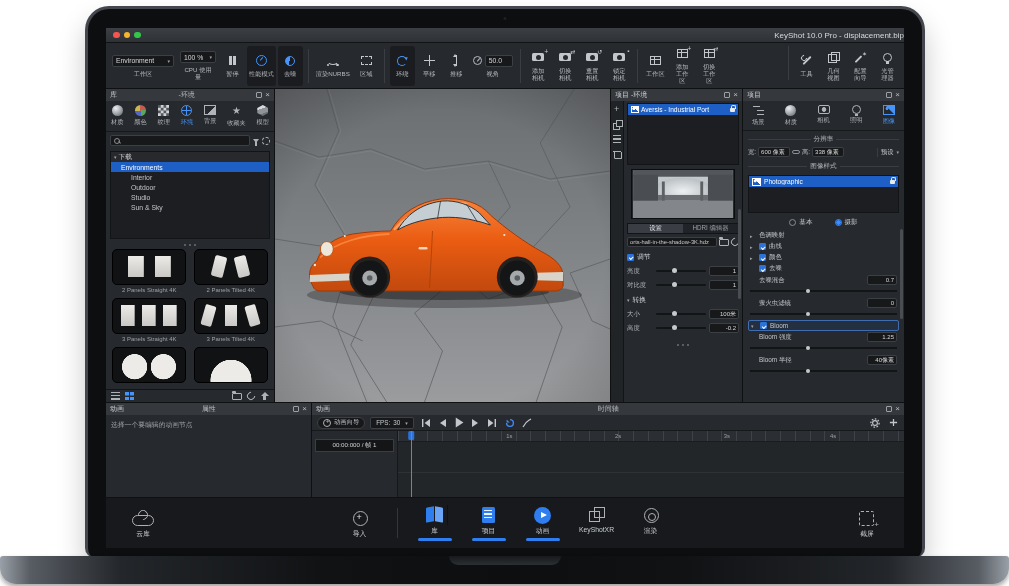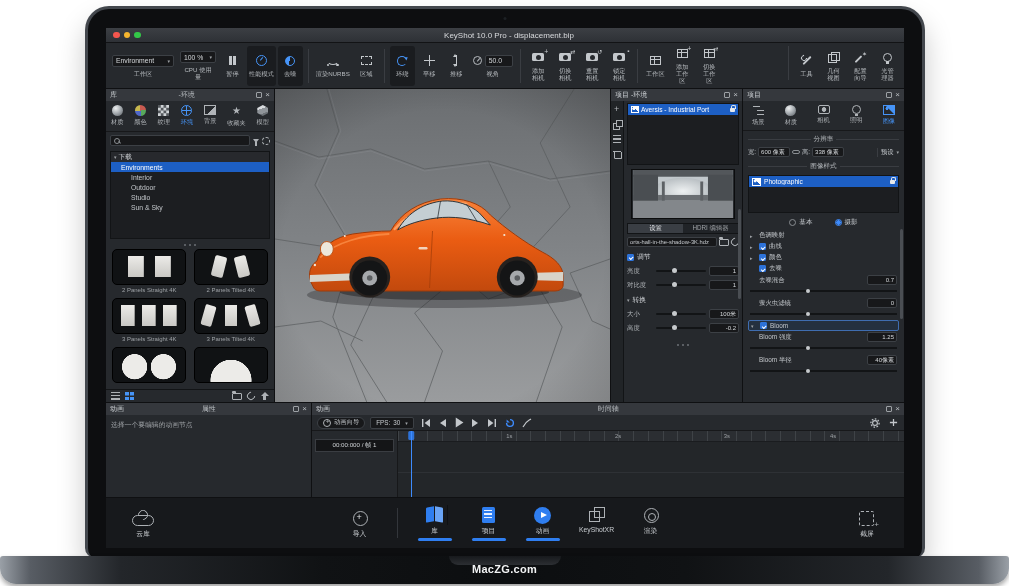--- a/index.html
+++ b/index.html
@@ -17,7 +17,7 @@
 .traffic{display:flex;gap:4px;padding-left:7px;z-index:2}
 .tl{width:6.5px;height:6.5px;border-radius:50%}
 .tl.red{background:#f4564e}.tl.yellow{background:#f5b52e}.tl.green{background:#33c748}
-.wtitle{position:absolute;left:8px;right:0;text-align:center;font-size:8px;color:#d8dadd}
+.wtitle{position:absolute;left:8px;right:0;text-align:right;font-size:8px;color:#d8dadd}
 
 .toolbar{height:46px;background:#26292d;border-bottom:1px solid #0f1012;display:flex;align-items:center;padding:0 4px;gap:2px}
 .tsep{width:1px;height:34px;background:#3a3d42;margin:0 3px;flex:none}

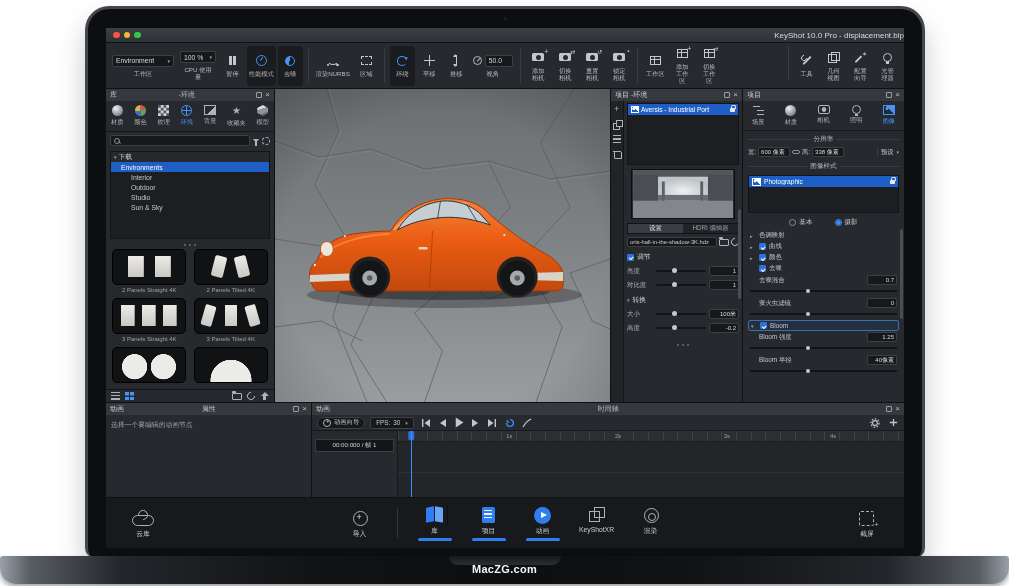--- a/index.html
+++ b/index.html
@@ -975,7 +975,6 @@
  </div>
  <div class="base">
   <div class="notch"></div>
-  <div class="watermark">MacZG.com</div>
  </div>
 </div>
 

